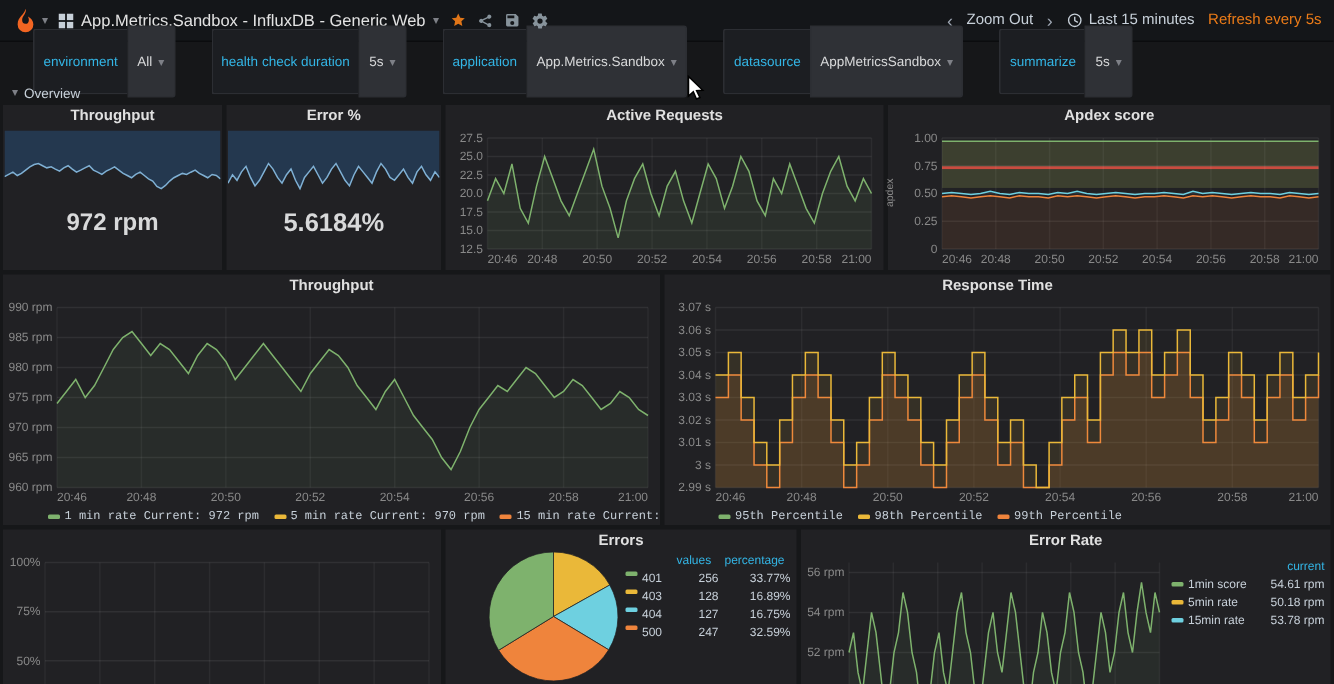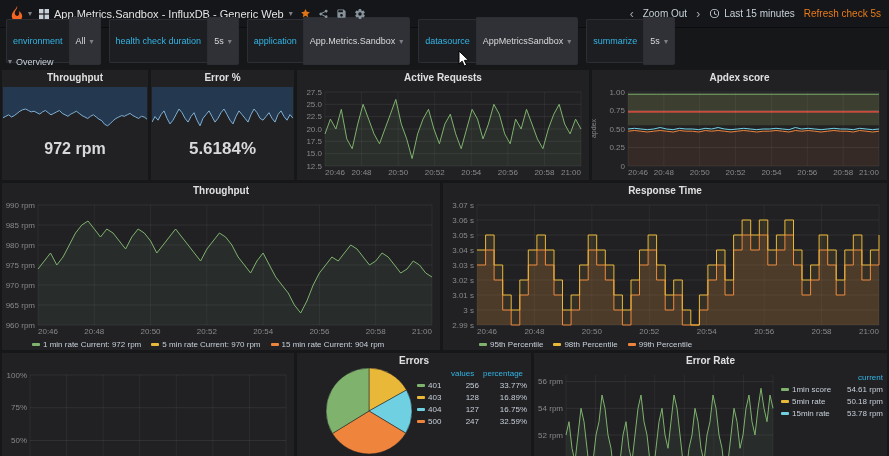--- a/index.html
+++ b/index.html
@@ -145,7 +145,7 @@
         </span>
         <span>Last 15 minutes</span>
       </span>
-      <span class="nav-btn refresh">Refresh check 5s</span>
+      <span class="nav-btn refresh">Refresh every 5s</span>
     </div>
   </header>
 

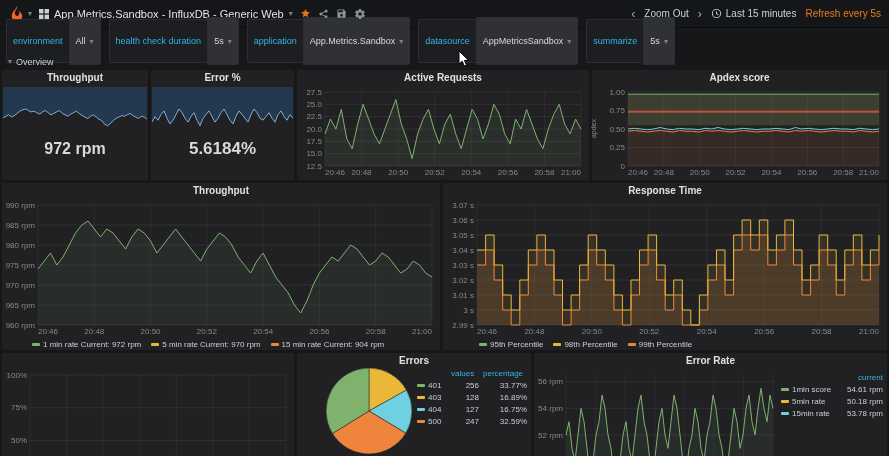--- a/index.html
+++ b/index.html
@@ -33,7 +33,7 @@
   .var { display:flex; align-items:center; }
   .var-label {
     background:#1c1e22; border:1px solid #2c2e33; border-right:none;
-    color:#33b5e5; font-size:9px; padding:16px 6px; border-radius:2px 0 0 2px; white-space:nowrap;
+    color:#33b5e5; font-size:9px; padding:16px 6px; border-radius:2px 0 0 2px; white-space:nowrap;margin-left:16px;
   }
   .var-value {
     background:#2f3136; border:1px solid #2c2e33; color:#d8d9da; font-size:9px;

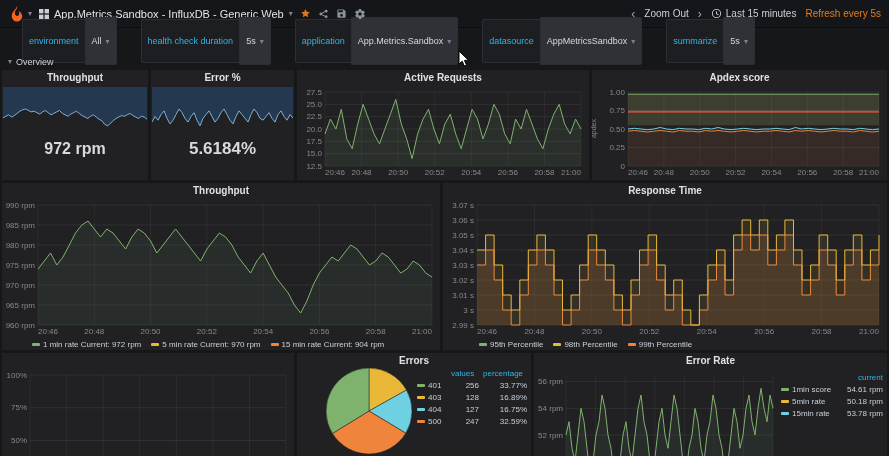--- a/index.html
+++ b/index.html
@@ -68,7 +68,7 @@
   
   .legend-inline {
     position:absolute; left:30px; bottom:1px; display:flex; gap:10px;
-    font-size:8px; color:#c7d0d9; white-space:nowrap; align-items:center;
+    font-size:8px; color:#c7d0d9; white-space:nowrap; align-items:center;font-family:Liberation Mono, monospace;
   }
   .legend-inline .li { display:flex; align-items:center; gap:3px; cursor:pointer; }
   .legend-marker { display:inline-block; width:8px; height:3px; border-radius:1px; }

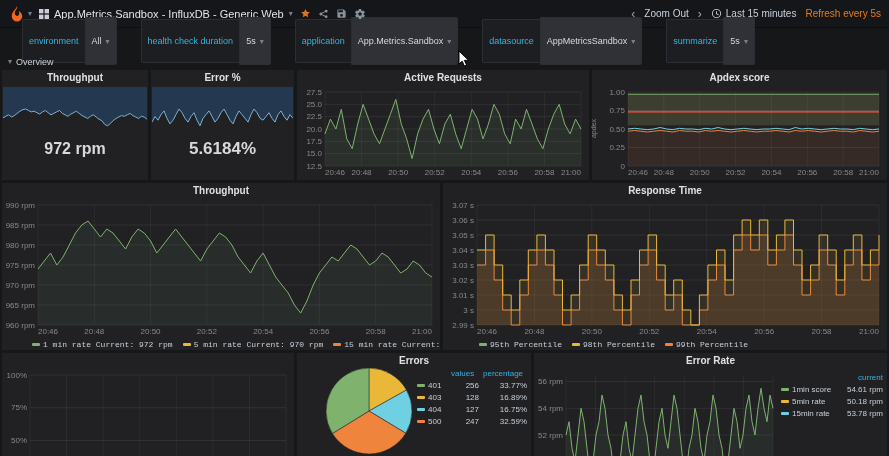--- a/index.html
+++ b/index.html
@@ -82,7 +82,7 @@
   .pie-legend { position:absolute; left:120px; right:4px; top:16px; font-size:8px; color:#c7d0d9; }
   .pie-legend .grid { display:grid; grid-template-columns:1fr 28px 44px; gap:3px 4px; align-items:center; }
   .pie-legend .h { color:#33b5e5; text-align:left; }
-  .pie-legend .cell-label { display:flex; align-items:center; gap:3px; cursor:pointer; }
+  .pie-legend .cell-label { display:flex; align-items:flex-start; gap:3px; cursor:pointer; }
   .pie-legend .num { text-align:right; }
 
   .cursor { position:absolute; left:458px; top:50px; z-index:20; pointer-events:none; }

